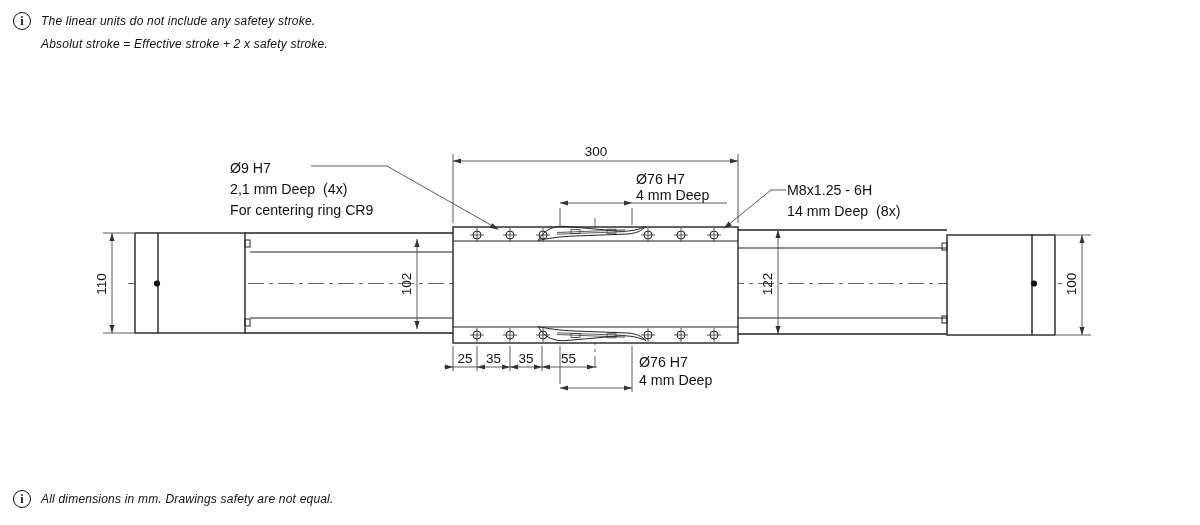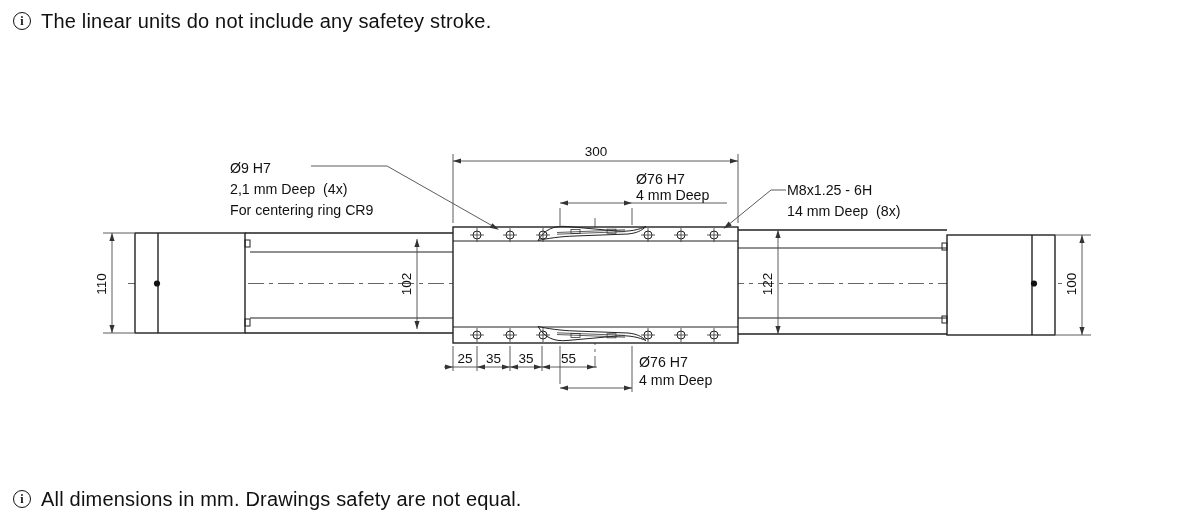--- a/index.html
+++ b/index.html
@@ -14,7 +14,7 @@
     font-family:"Liberation Serif",serif;font-size:12px;font-weight:700;
     margin-top:2px;flex:0 0 auto;line-height:1;
   }
-  .note-text{font-size:20px;line-height:23px;letter-spacing:.2px;}
+  .note-text{font-style:italic;font-size:12px;line-height:23px;letter-spacing:.2px;}
   #drawing{position:absolute;left:0;top:0;}
   svg text{font-family:"Liberation Sans",sans-serif;fill:#111;white-space:pre;}
   .dim-text{font-size:13.5px;}

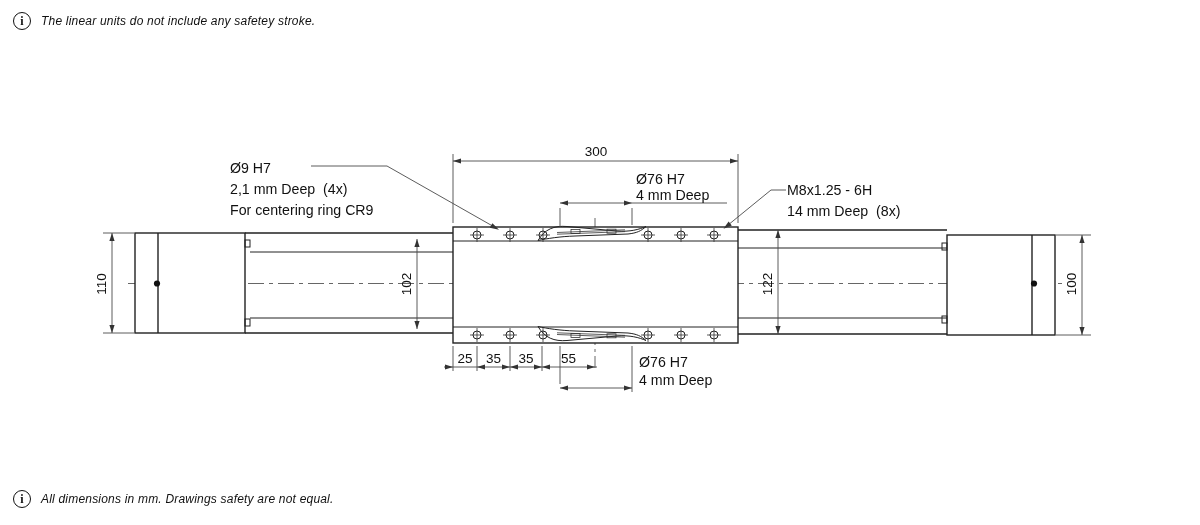--- a/index.html
+++ b/index.html
@@ -34,6 +34,7 @@
   <span class="note-icon">i</span>
   <span class="note-text">
     <span style="display:block">The linear units do not include any safetey stroke.</span>
+    <span style="display:block">Absolut stroke = Effective stroke + 2 x safety stroke.</span>
   </span>
 </div>
 

